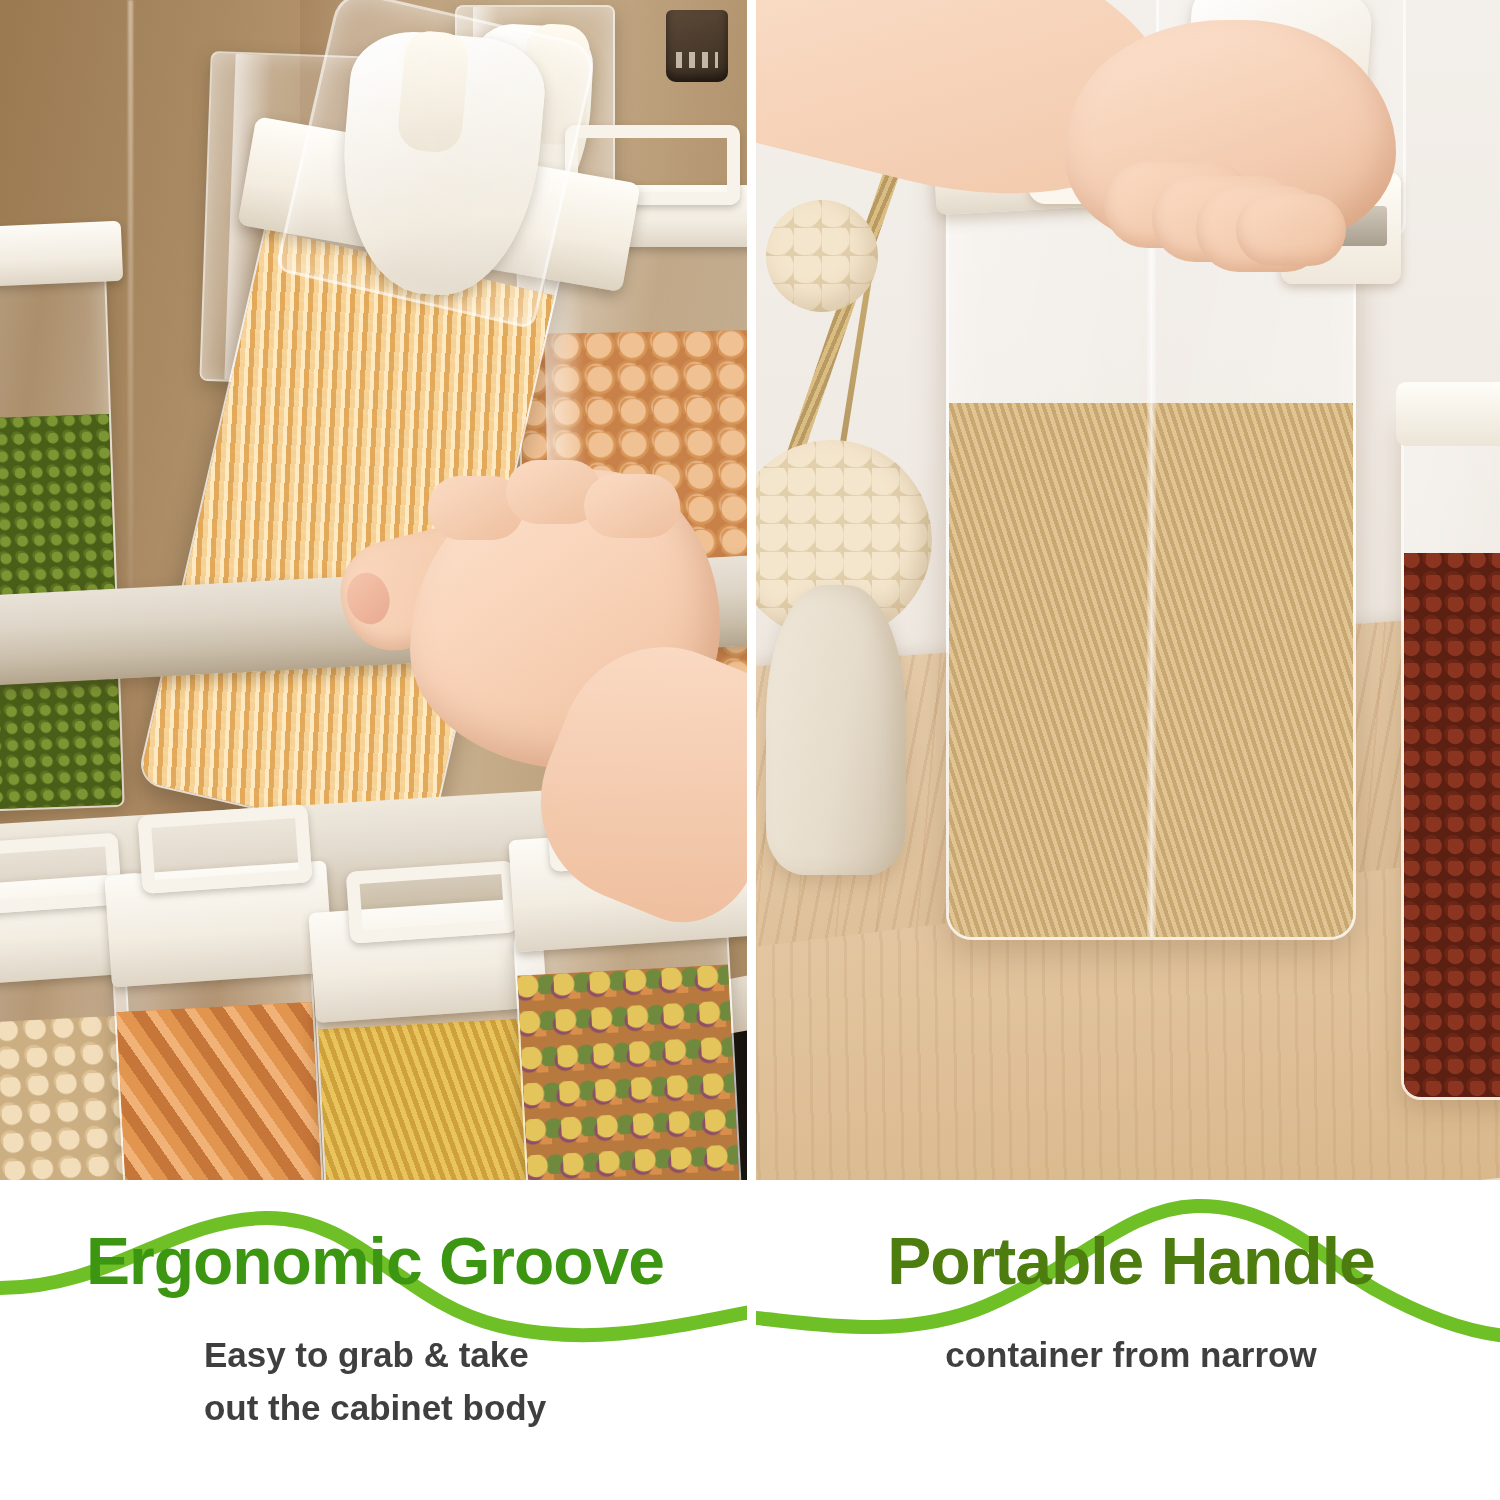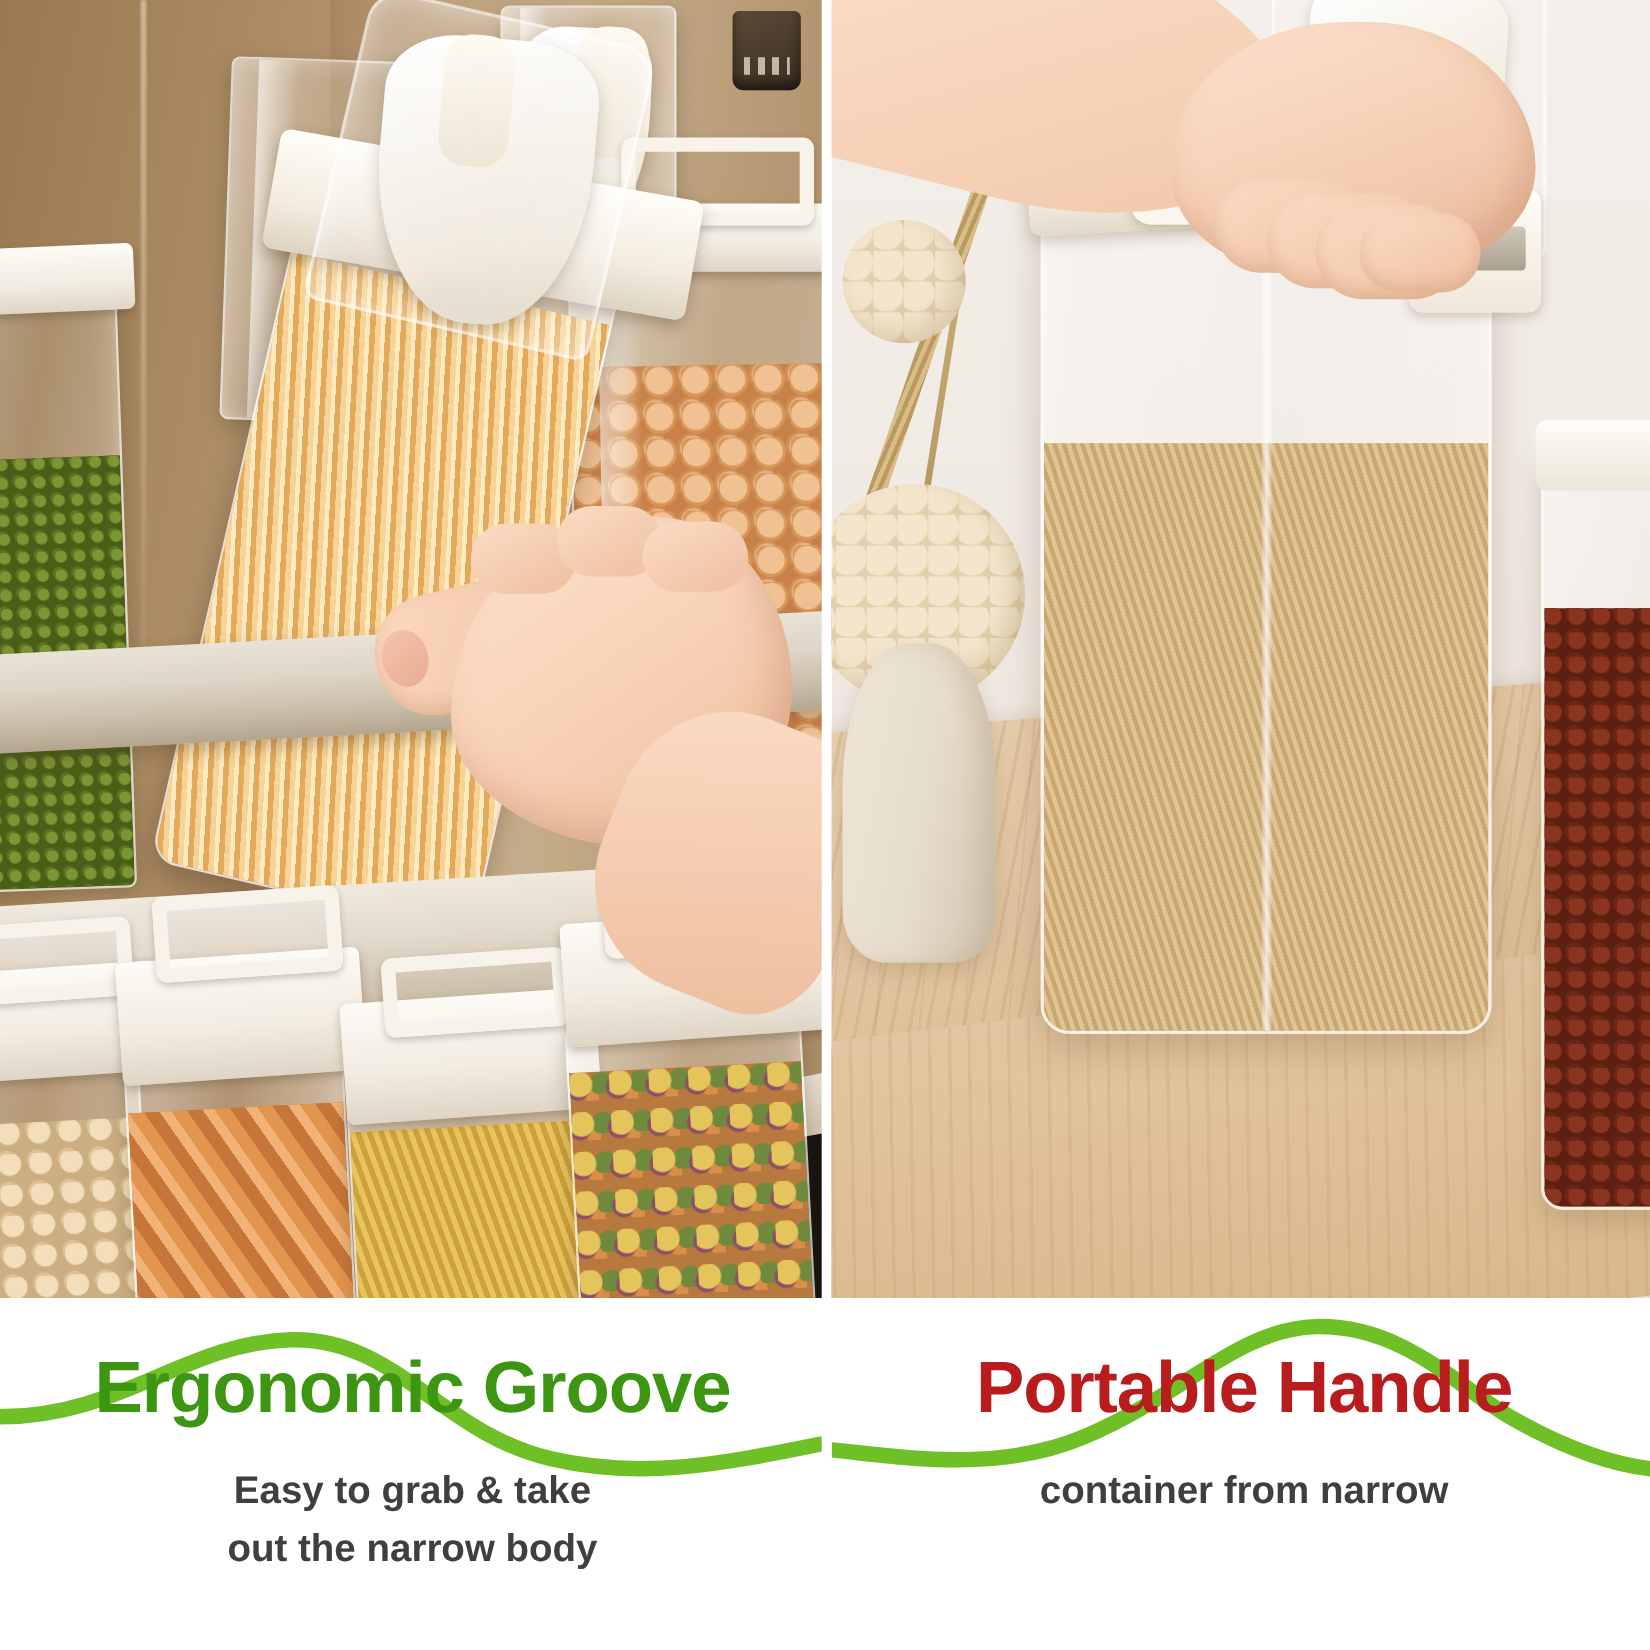--- a/index.html
+++ b/index.html
@@ -518,7 +518,7 @@
     </svg>
 
     <div class="caption">
-      <div class="headline" style="color:#b91c1c;">Portable Handle</div>
+      <div class="headline" style="color:#4d7c0f;">Portable Handle</div>
       <div class="subline" style="color:#3f3f3f;">
         <div>container from narrow</div>
       </div>

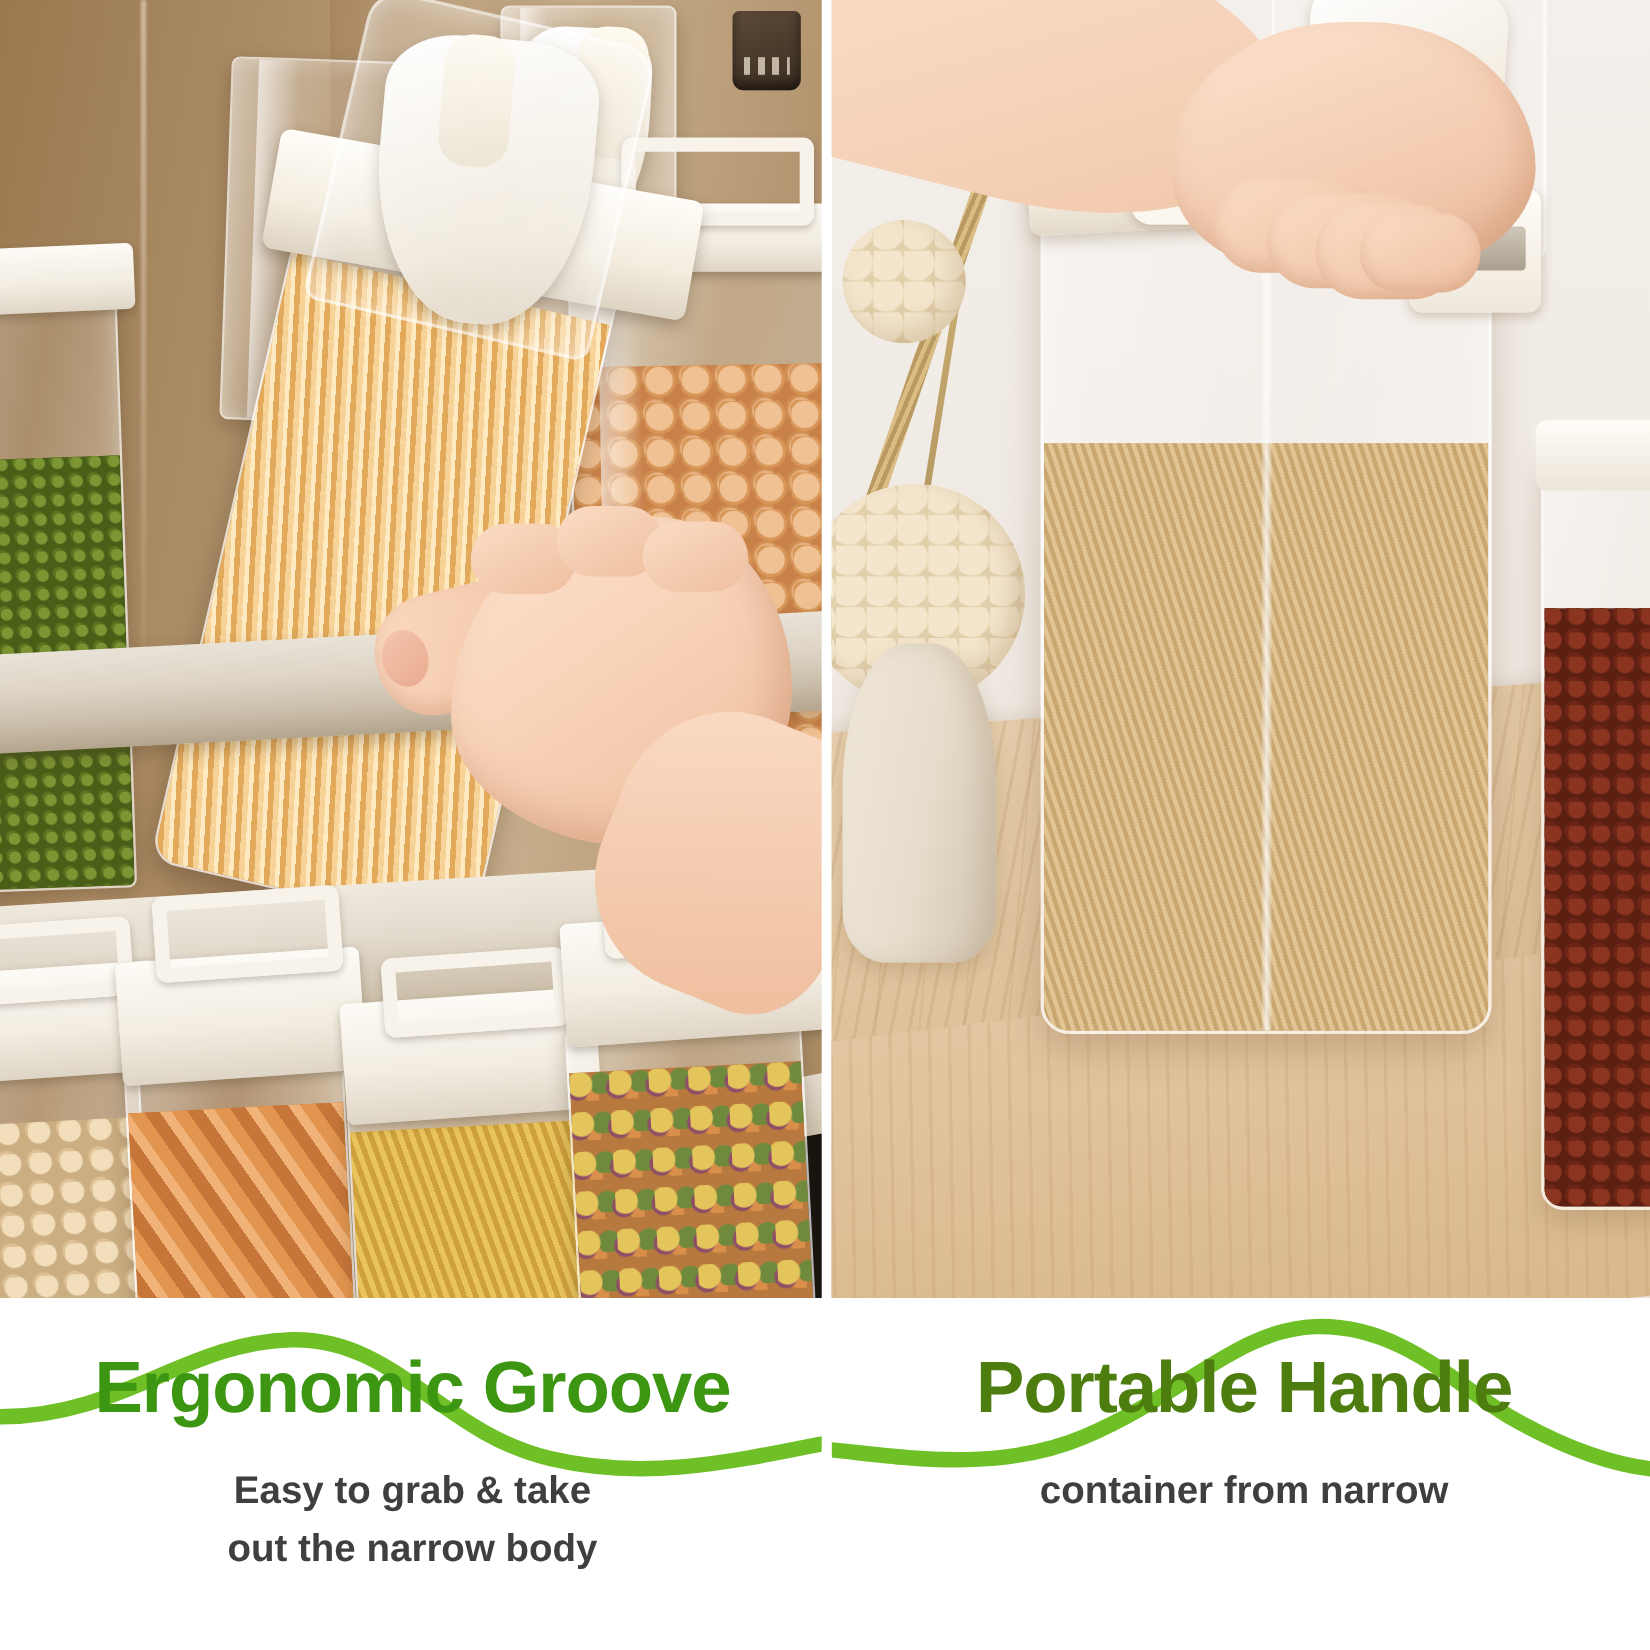--- a/index.html
+++ b/index.html
@@ -366,7 +366,7 @@
     font-size: 35px;
     font-weight: 600;
     line-height: 1.52;
-    text-align:center;
+    text-align:left;
     max-width: 640px;
   }
   .center-split {

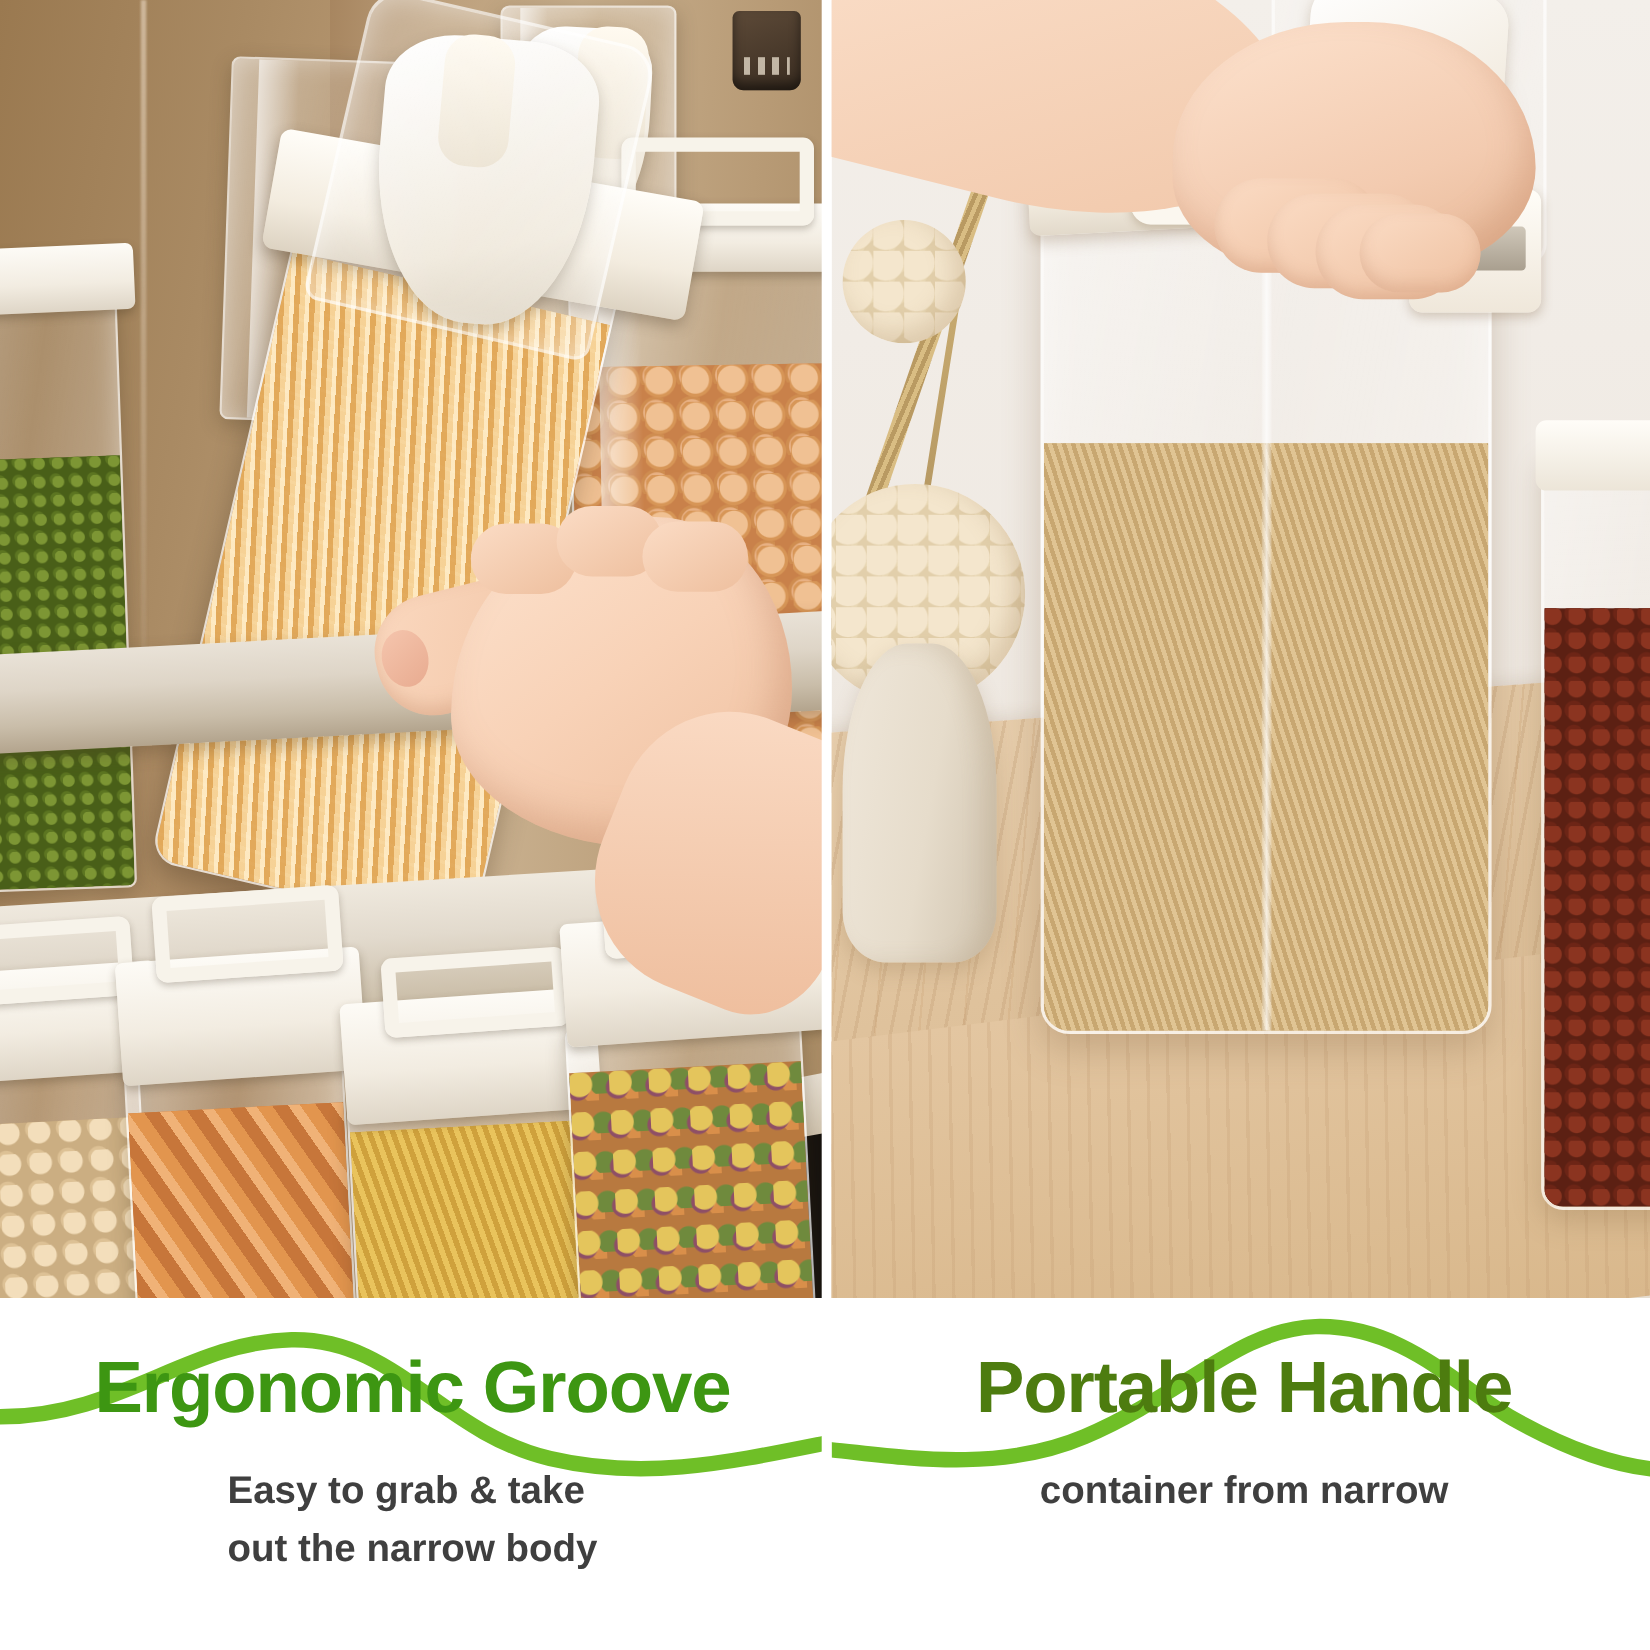--- a/index.html
+++ b/index.html
@@ -467,7 +467,7 @@
       <div class="headline" style="color:#3d9612;">Ergonomic Groove</div>
       <div class="subline" style="color:#3f3f3f;">
         <div>Easy to grab &amp; take</div>
-        <div>out the narrow body</div>
+        <div>out the cabinet body</div>
       </div>
     </div>
   </div>

